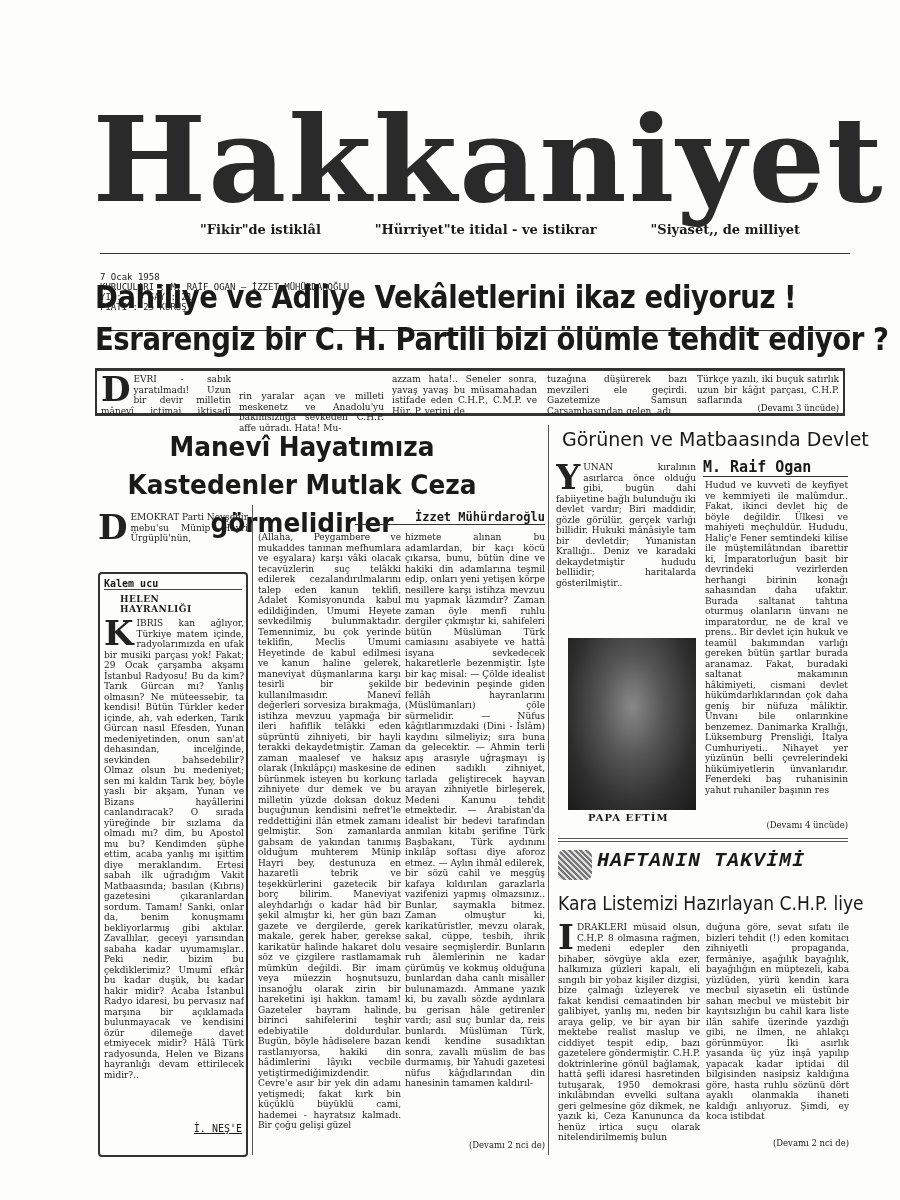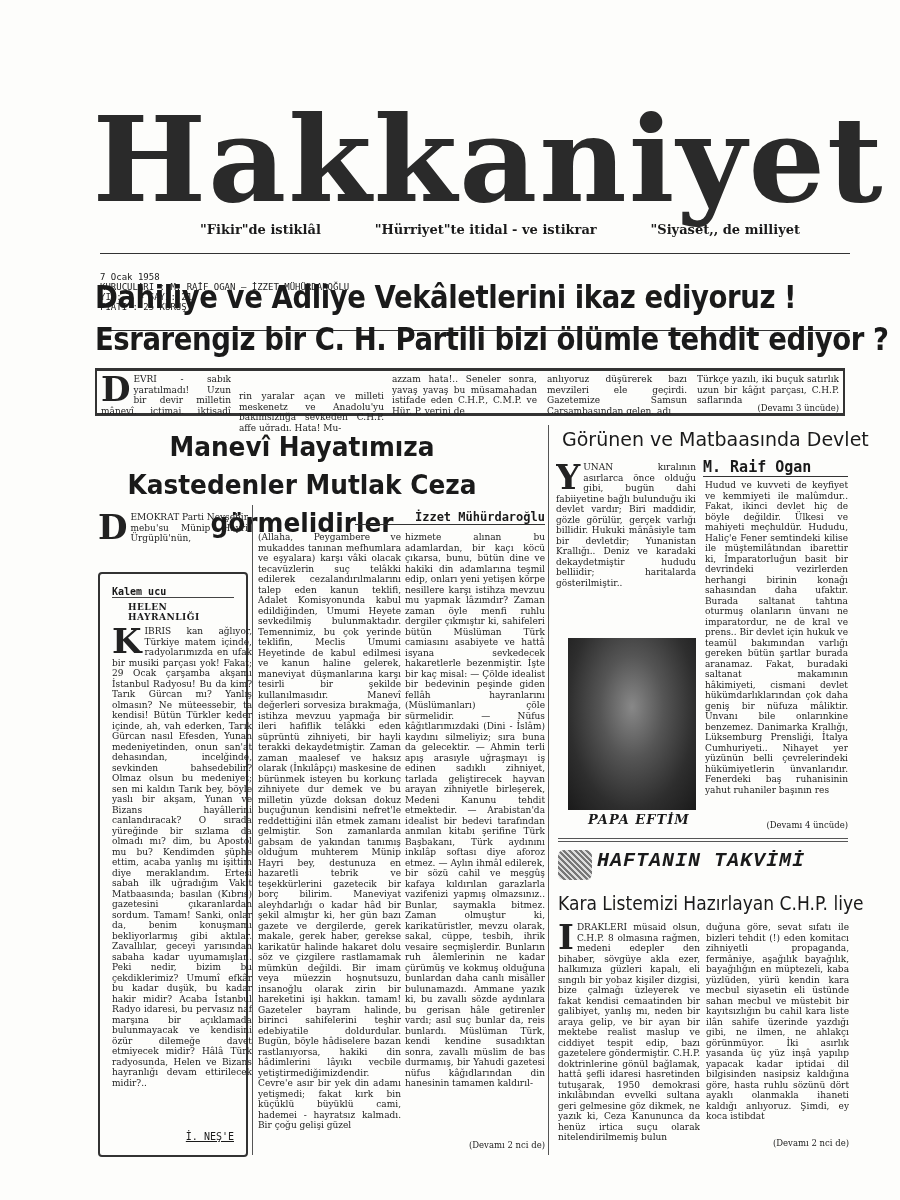--- a/index.html
+++ b/index.html
@@ -62,7 +62,7 @@
   </div>
   <div class="col" style="left:142px;top:20px;width:145px;height:40px;">rin yaralar açan ve milleti meskenetz ve Anadolu'yu bakımsızlığa sevkeden C.H.P. affe uğradı. Hata! Mu-</div>
   <div class="col" style="left:295px;top:3px;width:145px;height:40px;">azzam hata!.. Seneler sonra, yavaş yavaş bu müsamahadan istifade eden C.H.P., C.M.P. ve Hür. P. yerini de</div>
-  <div class="col" style="left:450px;top:3px;width:140px;height:40px;">anlıyoruz düşürerek bazı mevzileri ele geçirdi. Gazetemize Samsun Çarşambasından gelen, adı</div>
+  <div class="col" style="left:450px;top:3px;width:140px;height:40px;">tuzağına düşürerek bazı mevzileri ele geçirdi. Gazetemize Samsun Çarşambasından gelen, adı</div>
   <div class="col" style="left:600px;top:3px;width:142px;height:30px;">Türkçe yazılı, iki buçuk satırlık uzun bir kâğıt parçası, C.H.P. saflarında</div>
   <div class="col continued" style="left:600px;top:32px;width:142px;">(Devamı 3 üncüde)</div>
 </div>

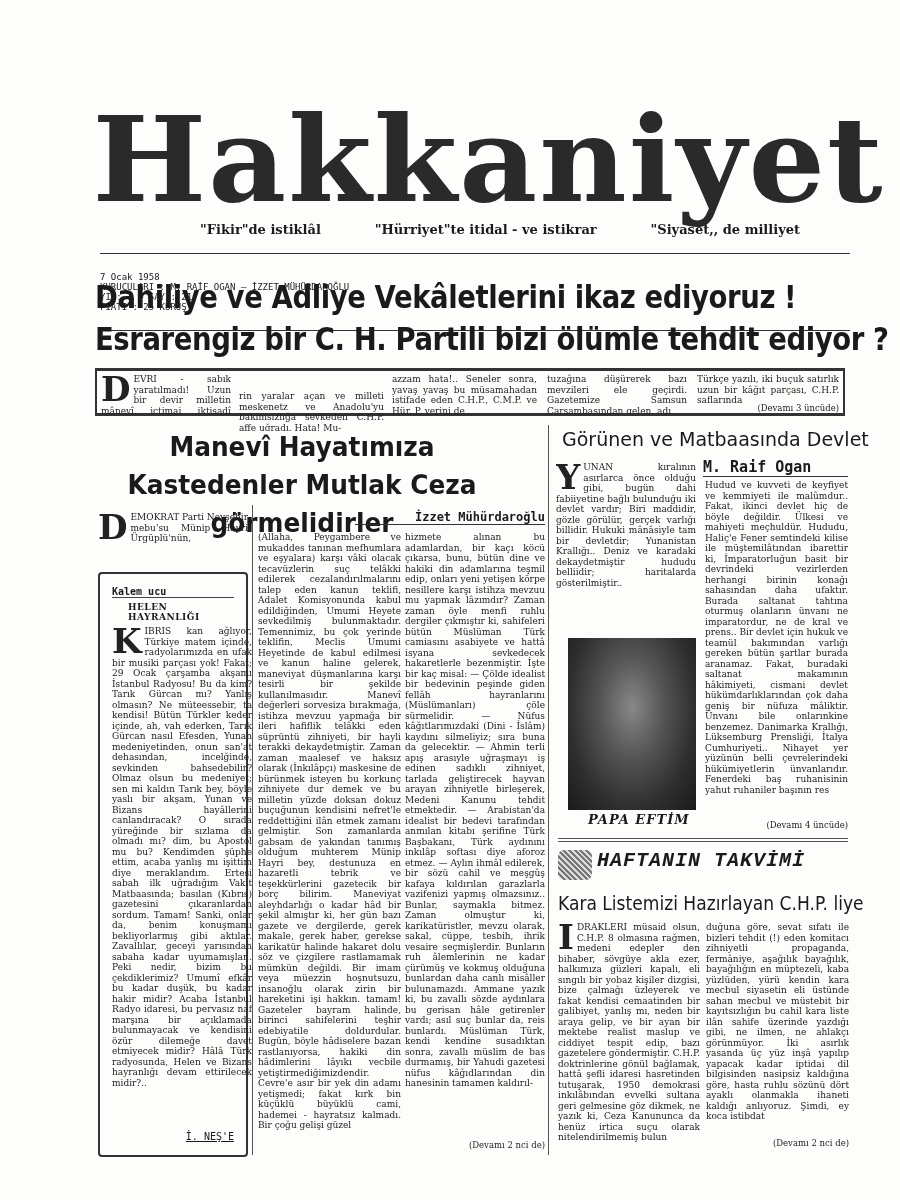--- a/index.html
+++ b/index.html
@@ -23,7 +23,7 @@
     line-height:38px; text-align:center; transform:scaleX(0.92); transform-origin:left; }
   .byline { font-family:"DejaVu Sans Mono", monospace; font-weight:bold; font-size:12px; border-bottom:1px solid #333; }
   .hl-right { font-family:"DejaVu Sans", sans-serif; font-size:19px; white-space:nowrap; }
-  .kalembox { left:98px; top:572px; width:150px; height:585px; border:2px solid #333; border-radius:4px; box-sizing:border-box; padding:12px; }
+  .kalembox { left:98px; top:572px; width:150px; height:585px; border:2px solid #333; border-radius:4px; box-sizing:border-box; padding:4px; }
   .kalem-label { font-family:"DejaVu Sans Mono", monospace; font-size:10px; font-weight:bold; border-bottom:1px solid #444; }
   .kalem-title { font-size:9px; font-weight:bold; margin:4px 16px; letter-spacing:0.5px; }
   .vline { position:absolute; width:1px; background:#555; }

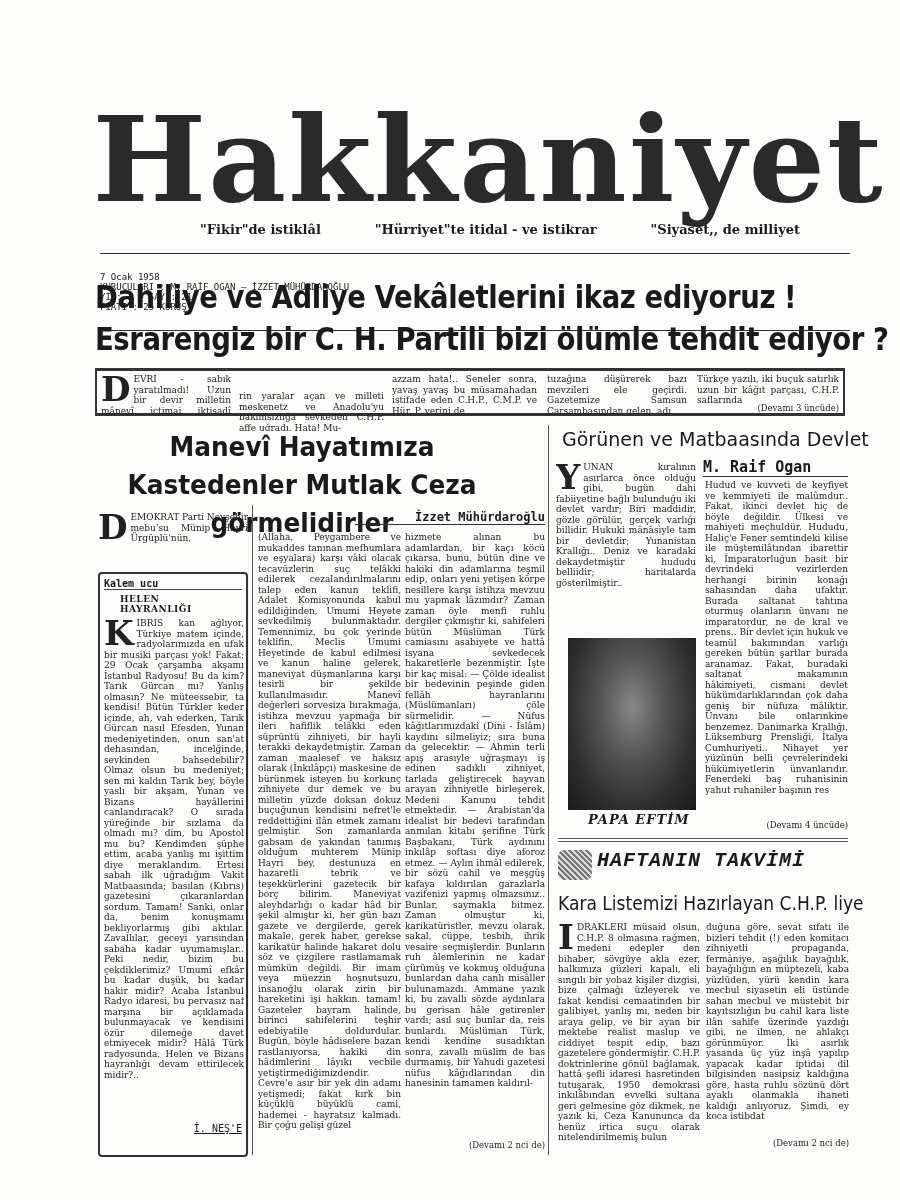--- a/index.html
+++ b/index.html
@@ -29,7 +29,7 @@
   .vline { position:absolute; width:1px; background:#555; }
   .photo { left:568px; top:638px; width:128px; height:172px;
     background:radial-gradient(ellipse at 50% 40%, #888 0%, #555 35%, #2e2e2e 70%, #1a1a1a 100%); }
-  .caption { font-size:13px; font-weight:bold; letter-spacing:1px;font-style:italic; }
+  .caption { font-size:10px; font-weight:bold; letter-spacing:1px; }
   .takvim { left:558px; top:838px; width:290px; height:48px; border-top:4px double #555; }
   .takvim-text { font-family:Liberation Mono, monospace; font-style:italic; font-weight:900; font-size:20px; letter-spacing:1px; }
   .hl4 { left:558px; top:892px; width:295px; font-family:"DejaVu Sans", sans-serif; font-size:19px; white-space:nowrap; transform:scaleX(0.9); transform-origin:left; }

